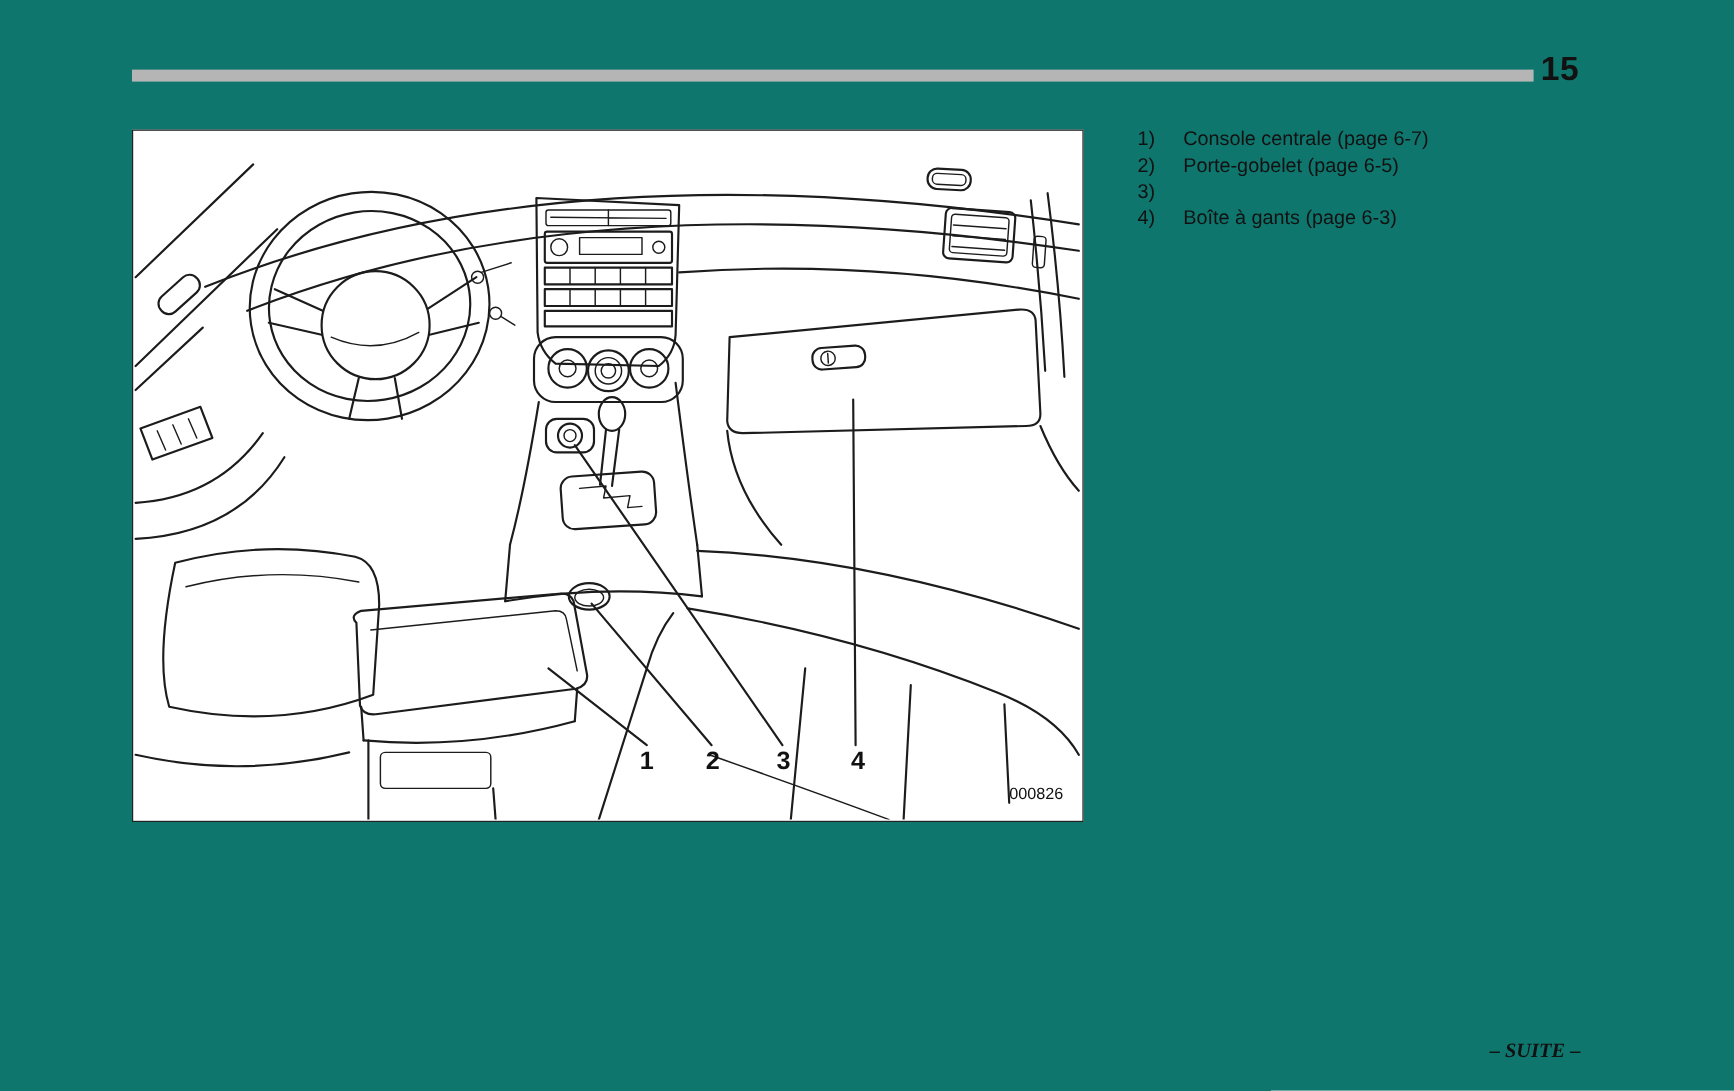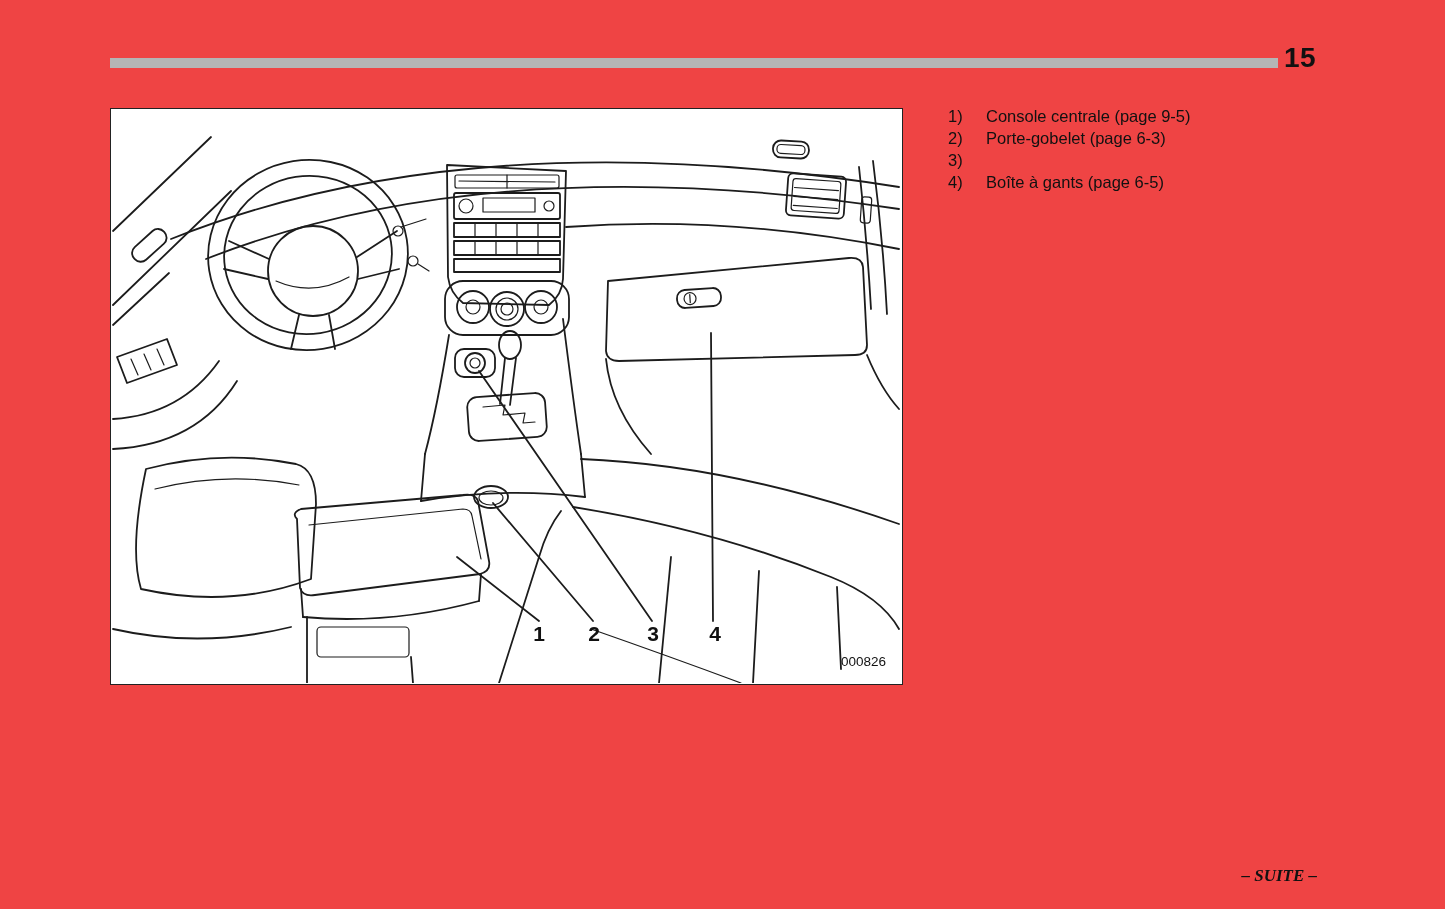--- a/index.html
+++ b/index.html
@@ -13,7 +13,7 @@
     position: relative;
     width: 1445px;
     height: 909px;
-    background: #ef4444;
+    background: #0f766e;
     overflow: hidden;
   }
   .header-rule {

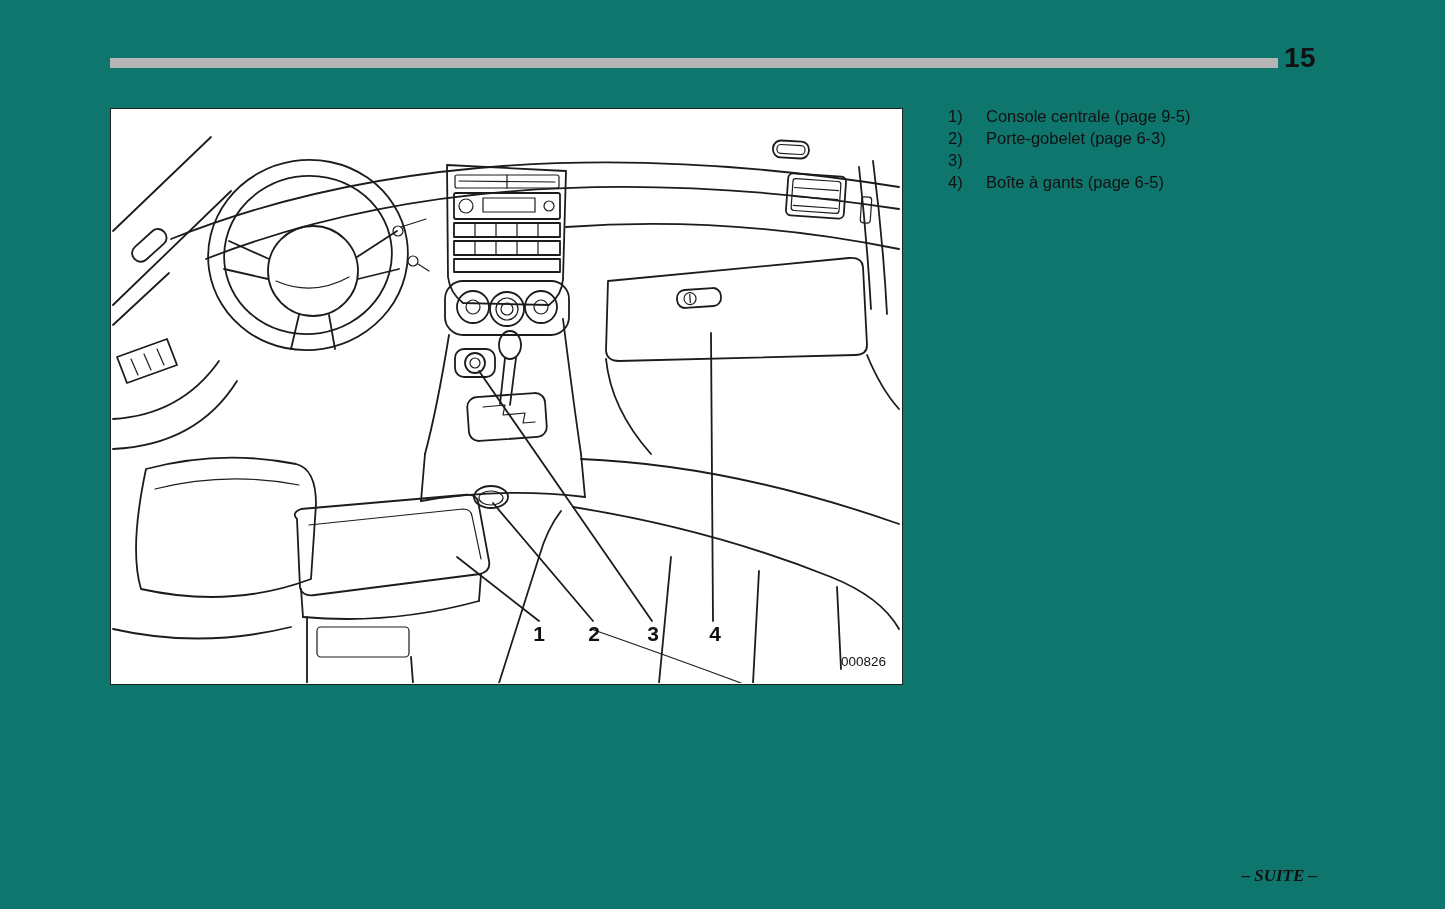--- a/index.html
+++ b/index.html
@@ -265,7 +265,7 @@
   <ol class="legend">
     <li class="legend-item">
       <span class="legend-num">1)</span>
-      <span class="legend-text">Console centrale (page 9-5)</span>
+      <span class="legend-text">Console centrale (page 6-7)</span>
     </li>
     <li class="legend-item">
       <span class="legend-num">2)</span>

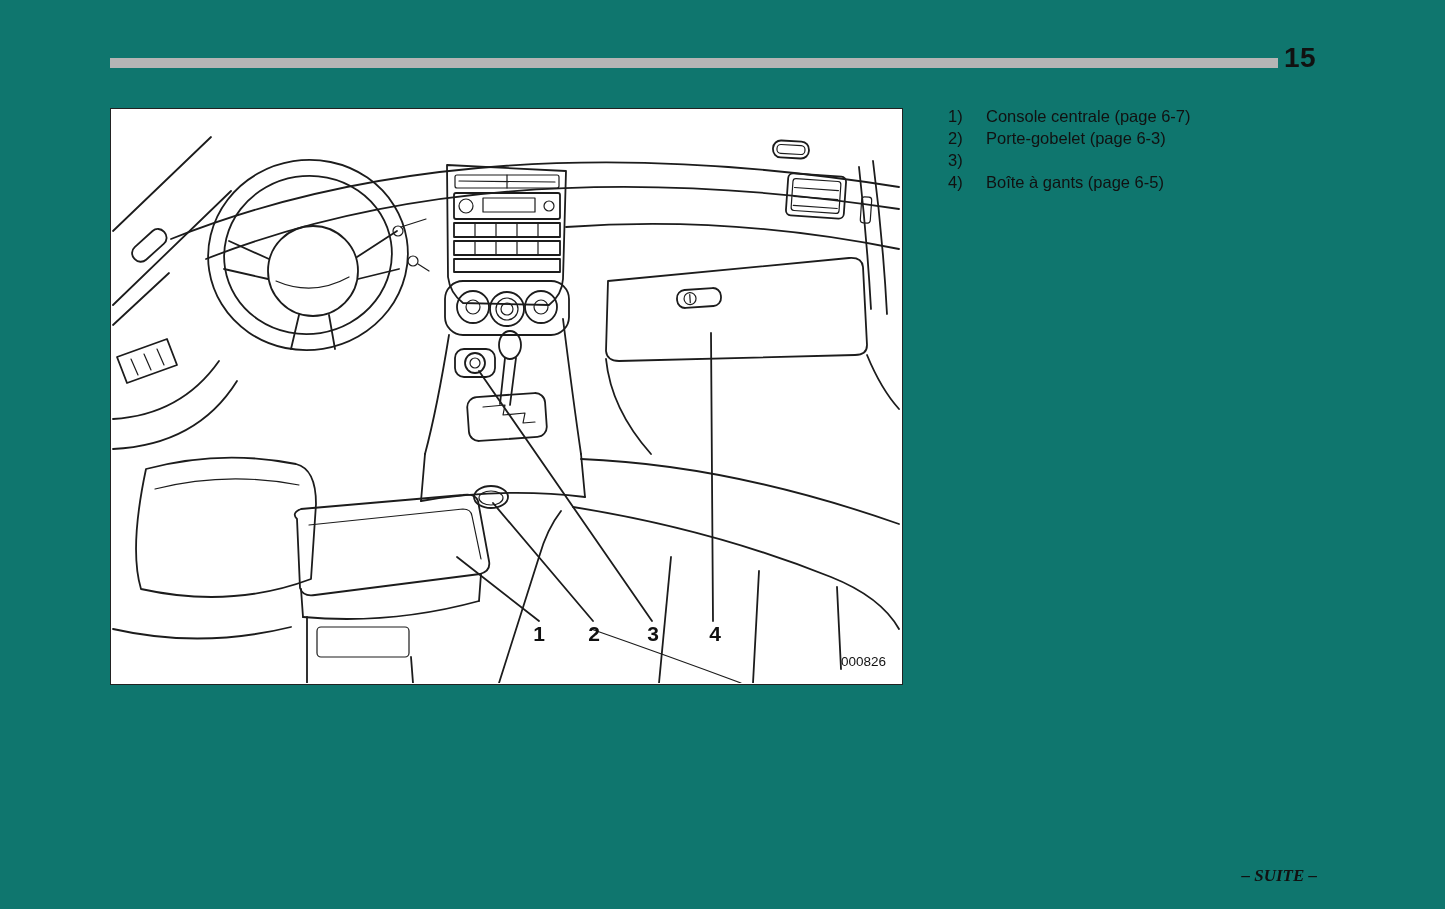--- a/index.html
+++ b/index.html
@@ -269,7 +269,7 @@
     </li>
     <li class="legend-item">
       <span class="legend-num">2)</span>
-      <span class="legend-text">Porte-gobelet (page 6-3)</span>
+      <span class="legend-text">Porte-gobelet (page 6-5)</span>
     </li>
     <li class="legend-item">
       <span class="legend-num">3)</span>

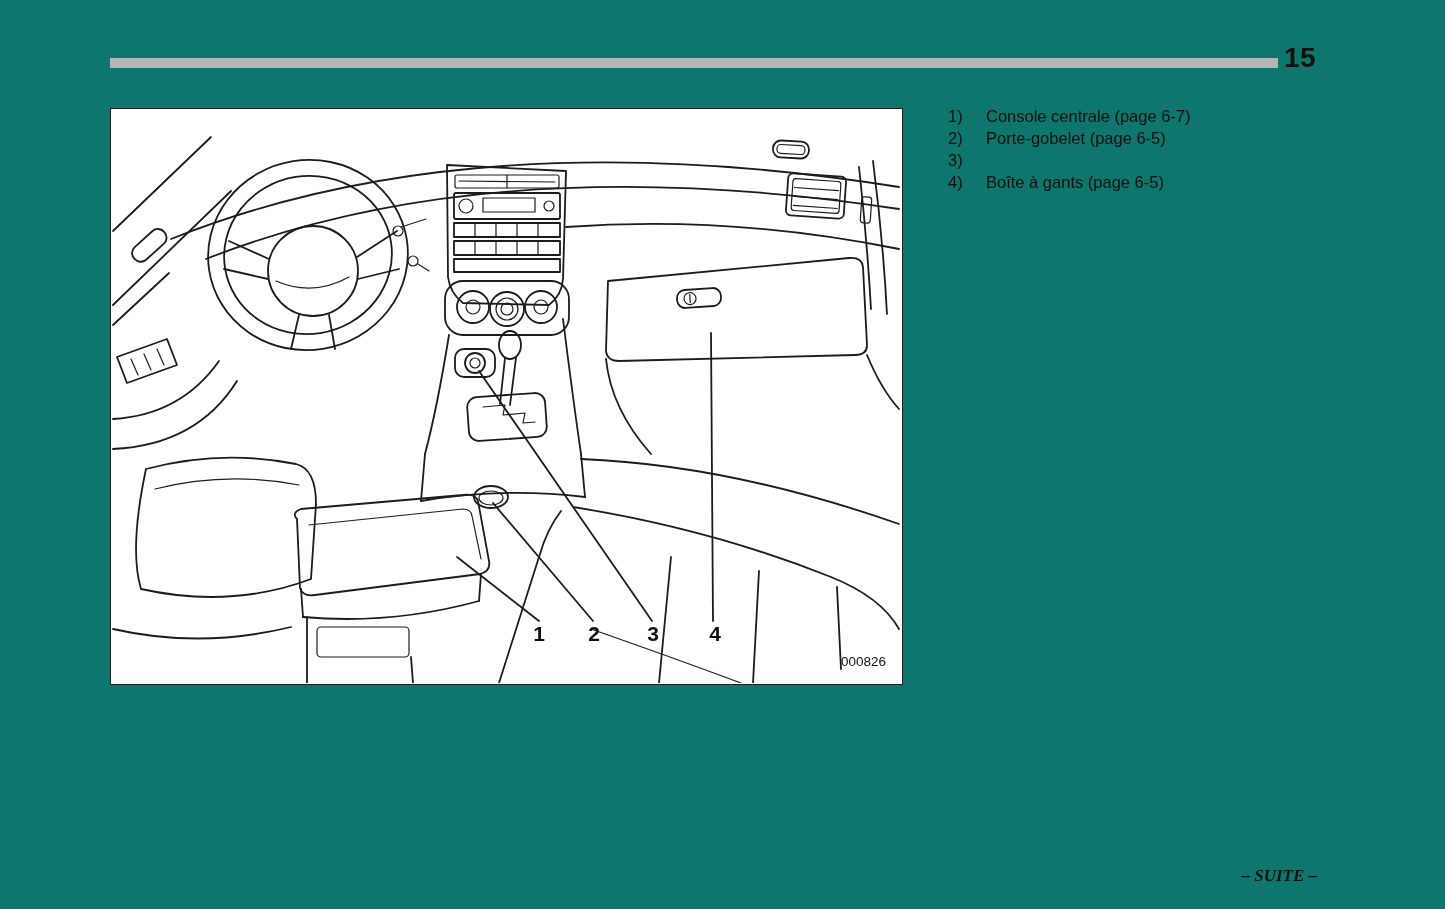--- a/index.html
+++ b/index.html
@@ -276,7 +276,7 @@
     </li>
     <li class="legend-item">
       <span class="legend-num">4)</span>
-      <span class="legend-text">Boîte à gants (page 6-5)</span>
+      <span class="legend-text">Boîte à gants (page 6-3)</span>
     </li>
   </ol>
 

